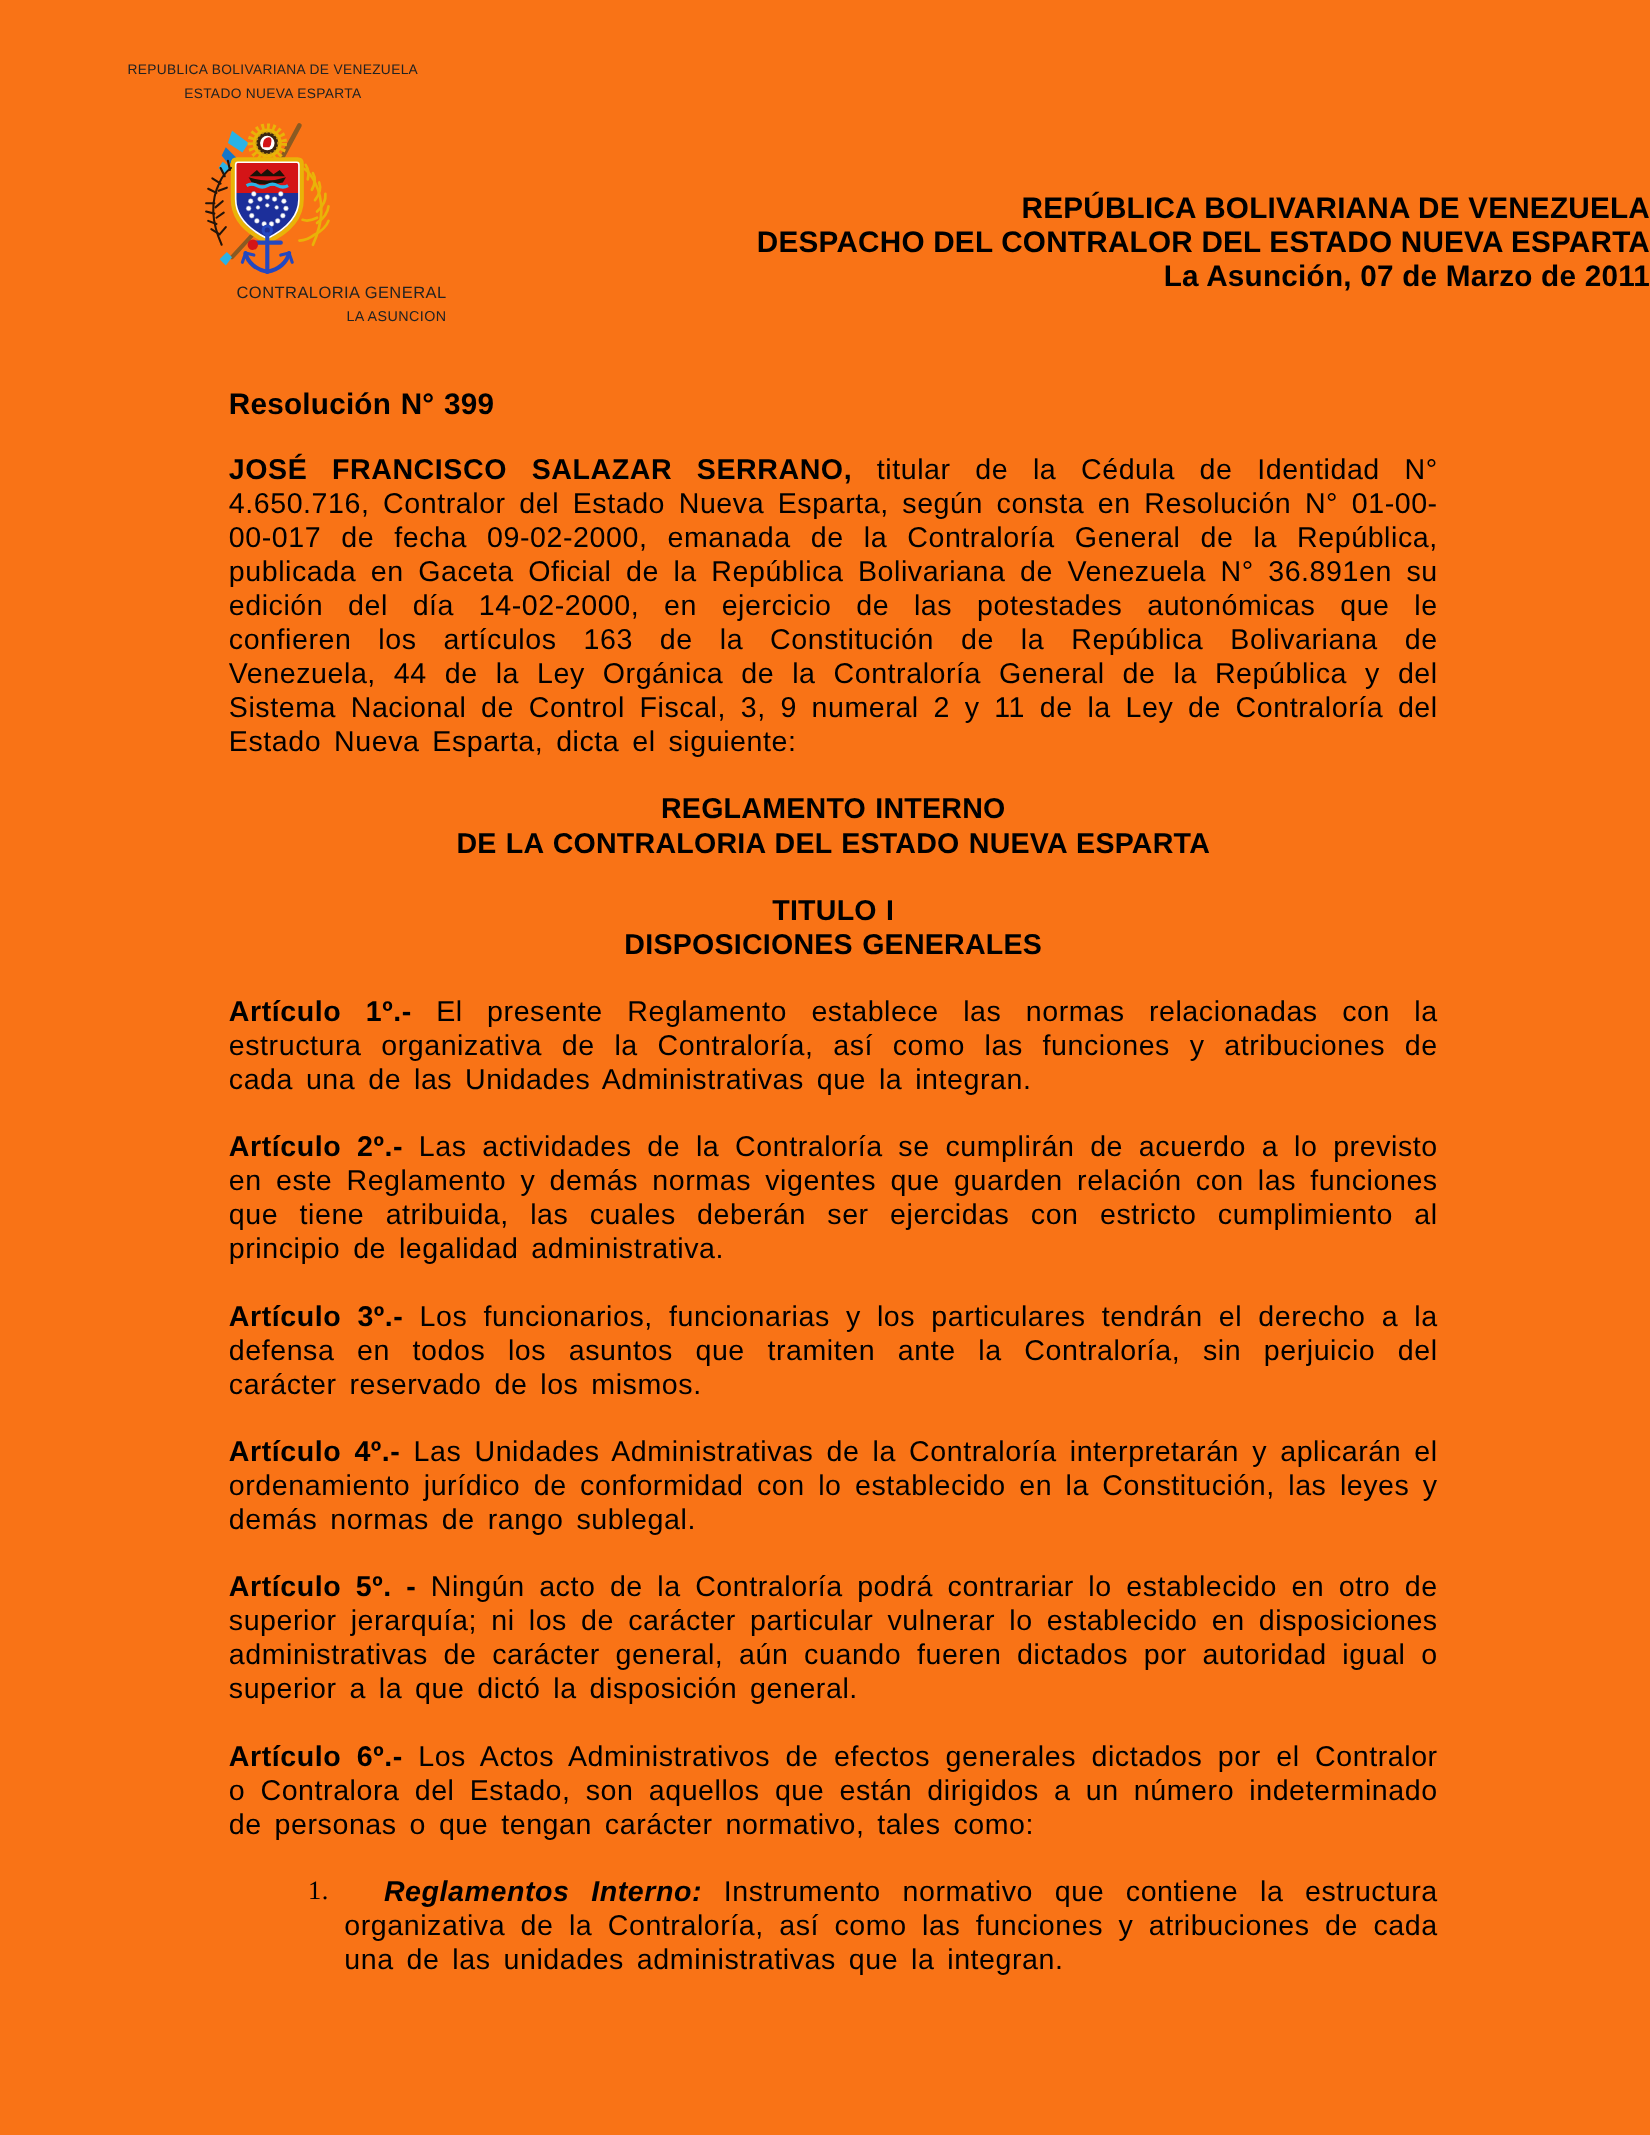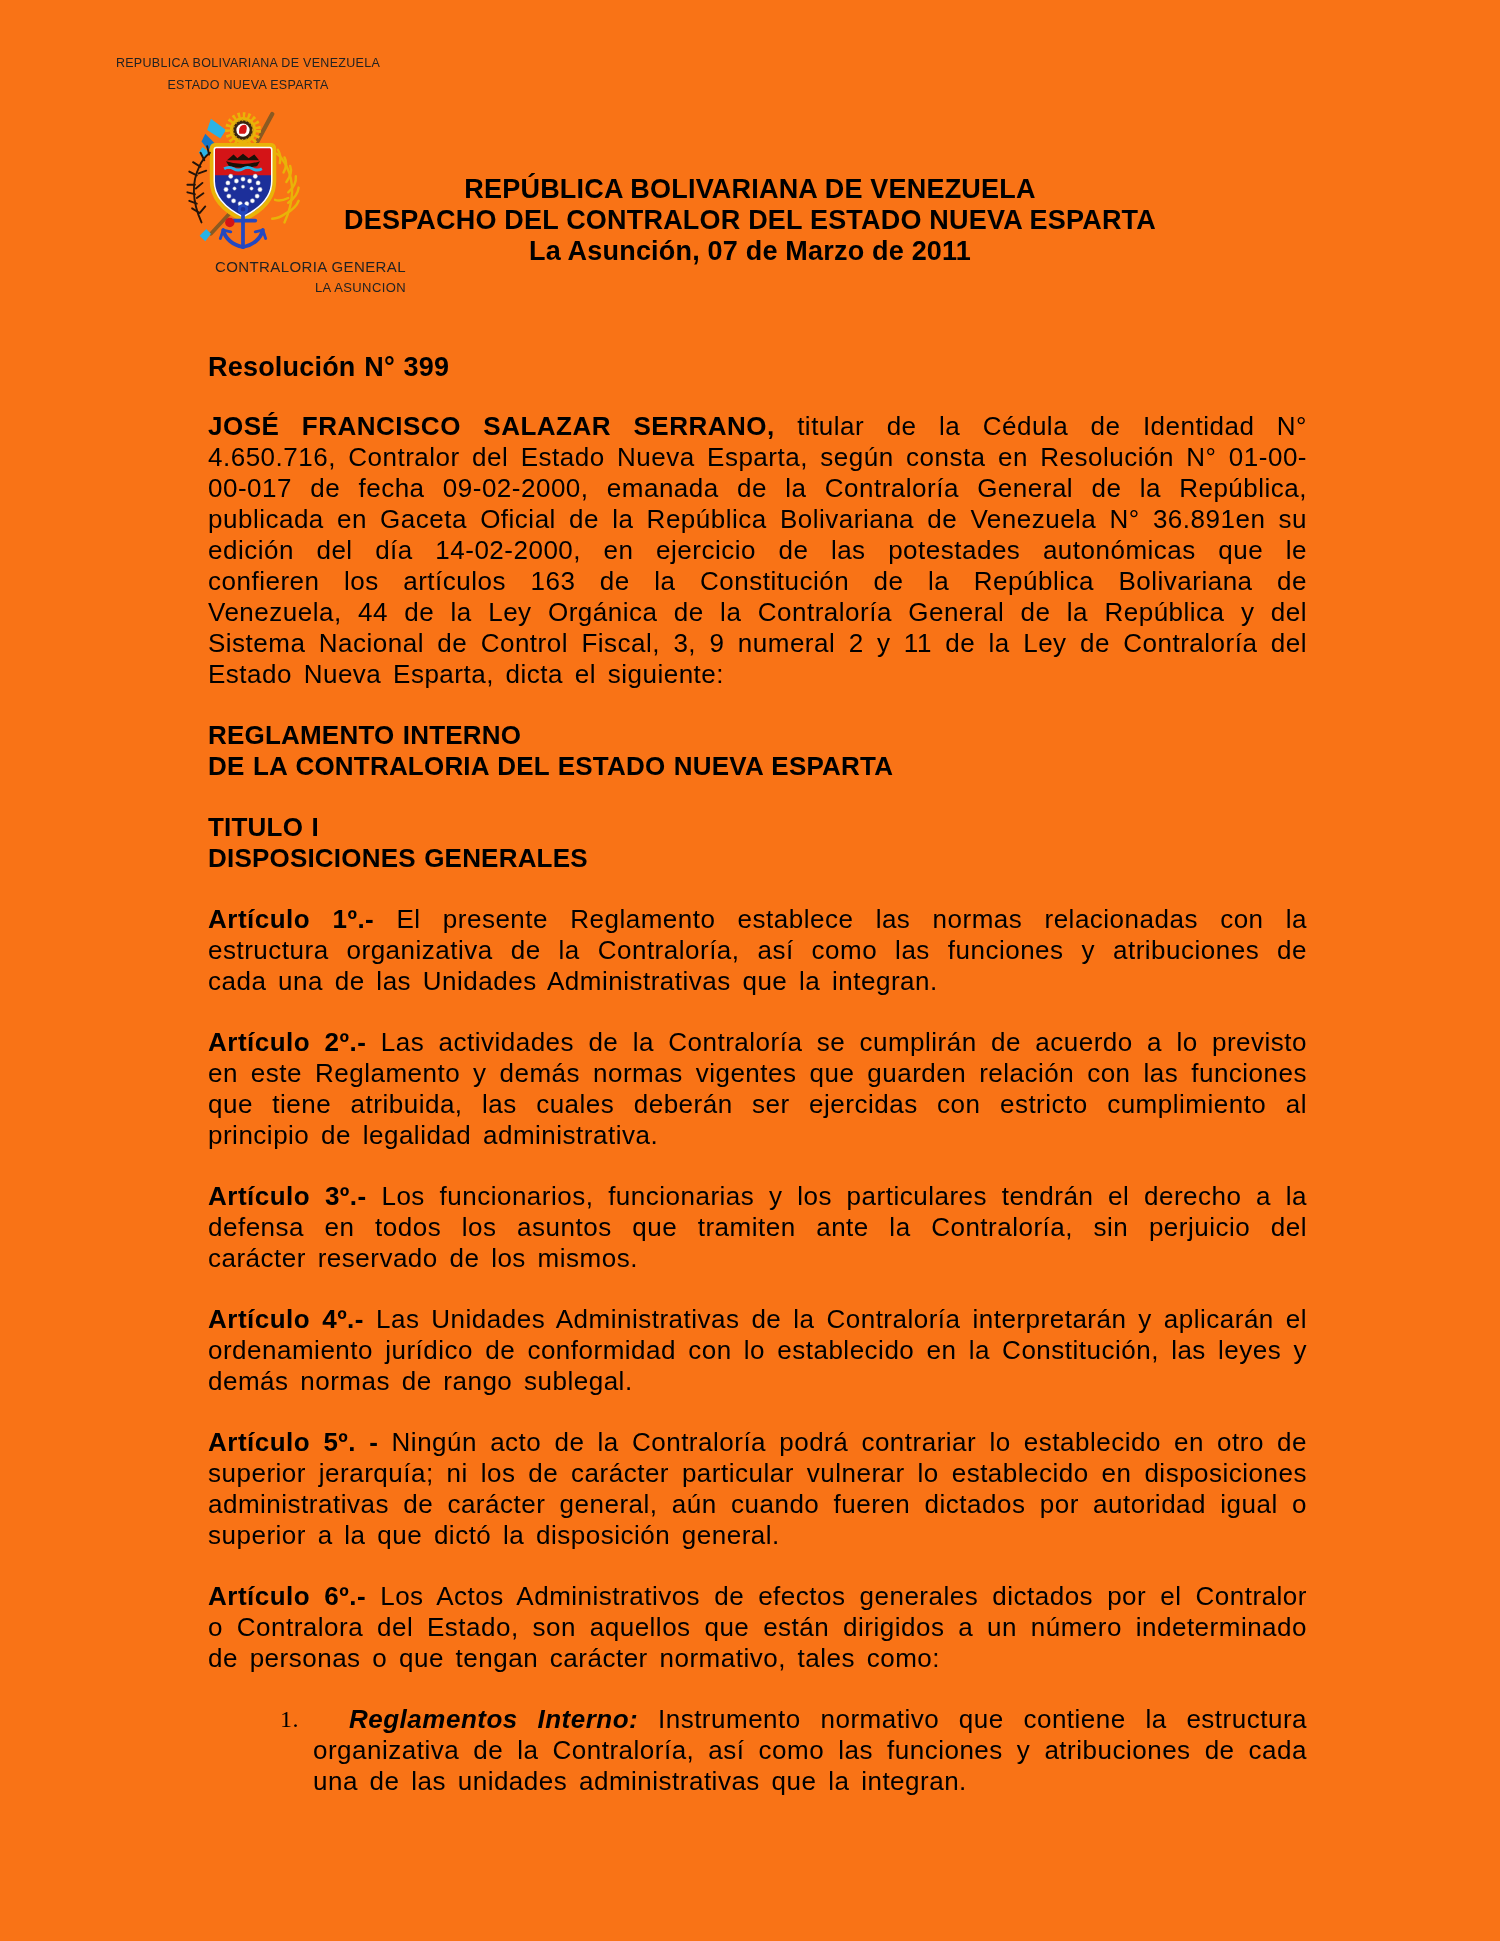--- a/index.html
+++ b/index.html
@@ -50,7 +50,7 @@
     top: 174px;
     left: 0;
     width: 1500px;
-    text-align: center;
+    text-align: right;
     font-size: 27px;
     font-weight: bold;
     line-height: 31px;

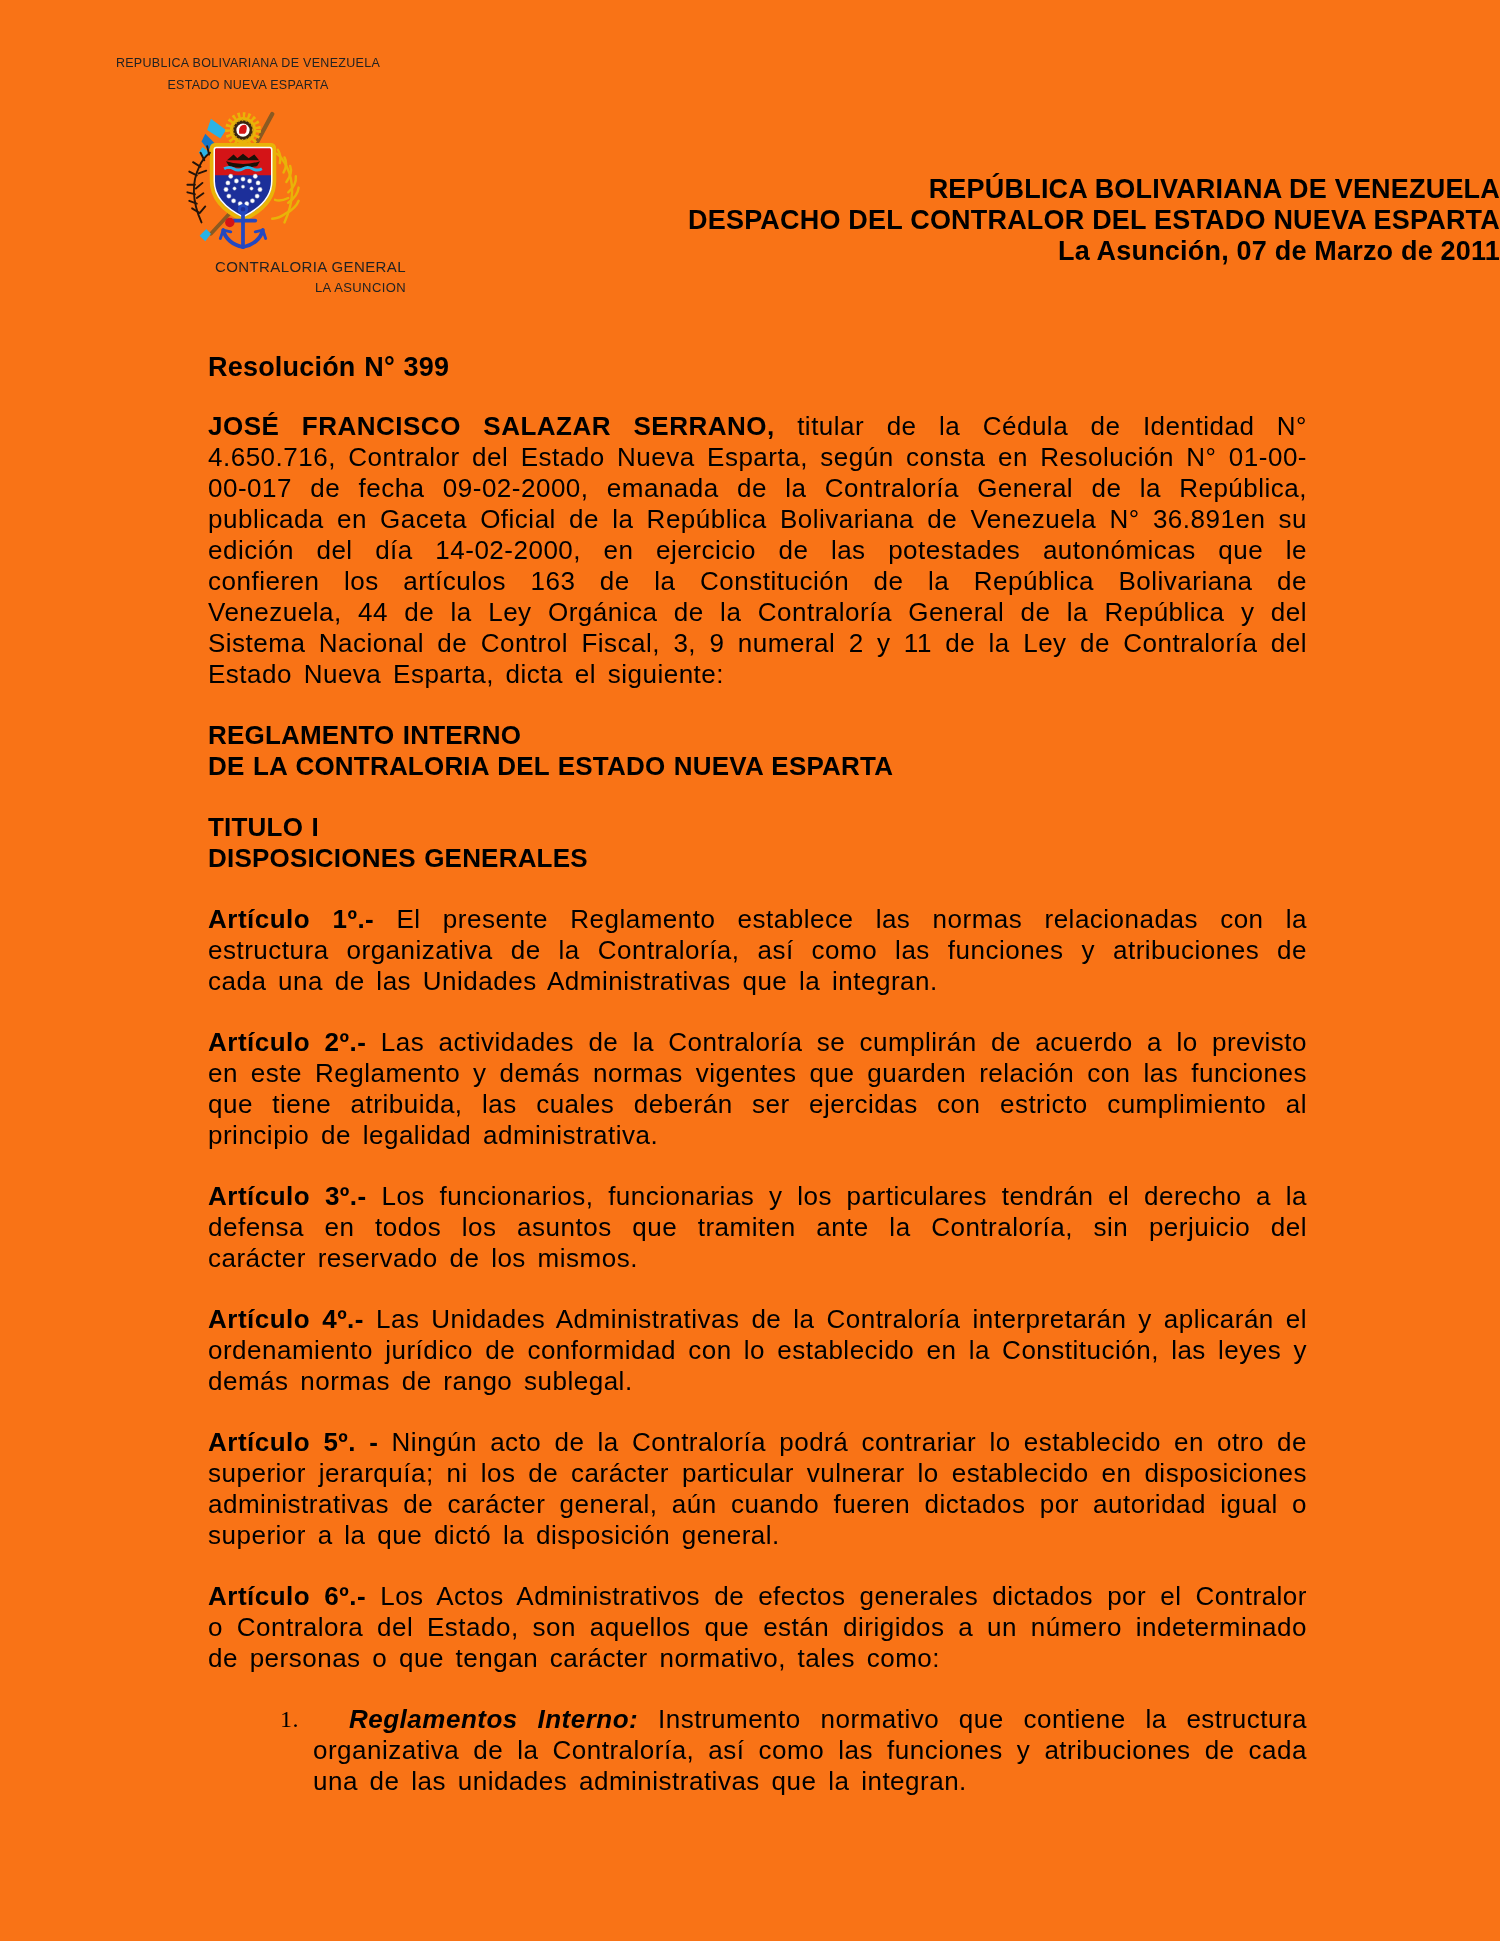--- a/index.html
+++ b/index.html
@@ -82,6 +82,7 @@
   .b  { font-weight: bold; }
   .bi { font-weight: bold; font-style: italic; }
   .center-head {
+    text-align: center;
     font-weight: bold;
     margin: 0 0 30px 0;
     letter-spacing: 0.2px;

